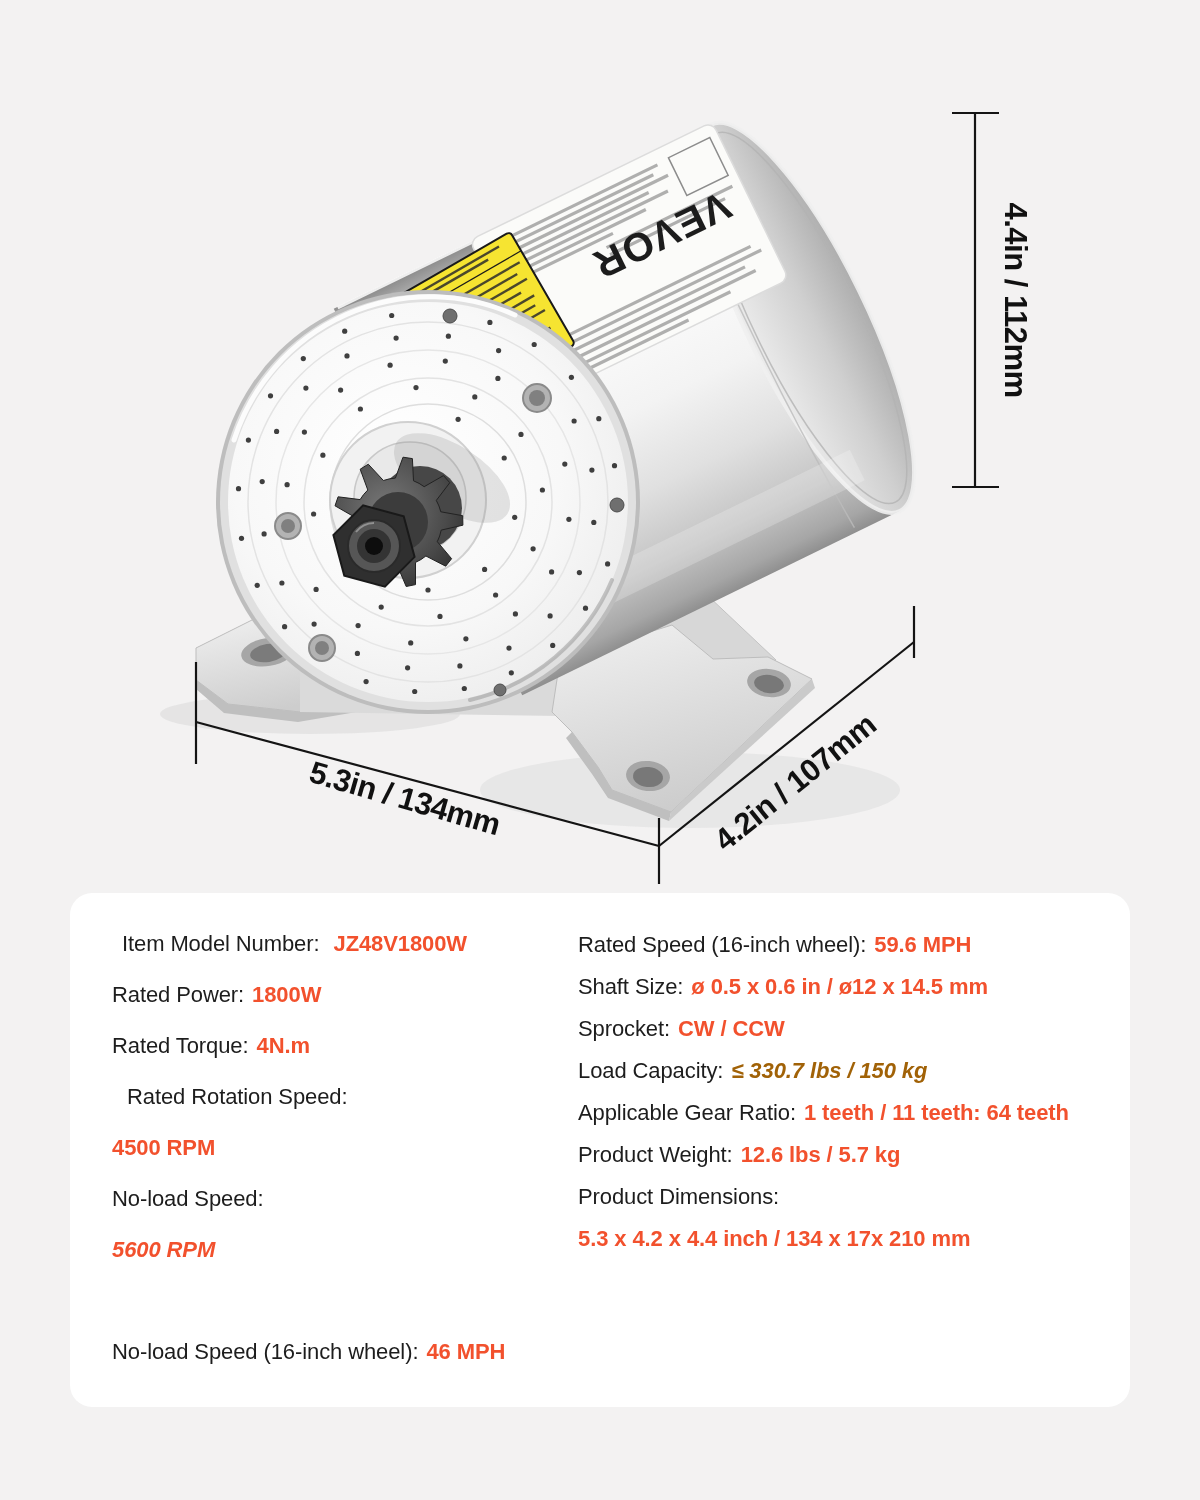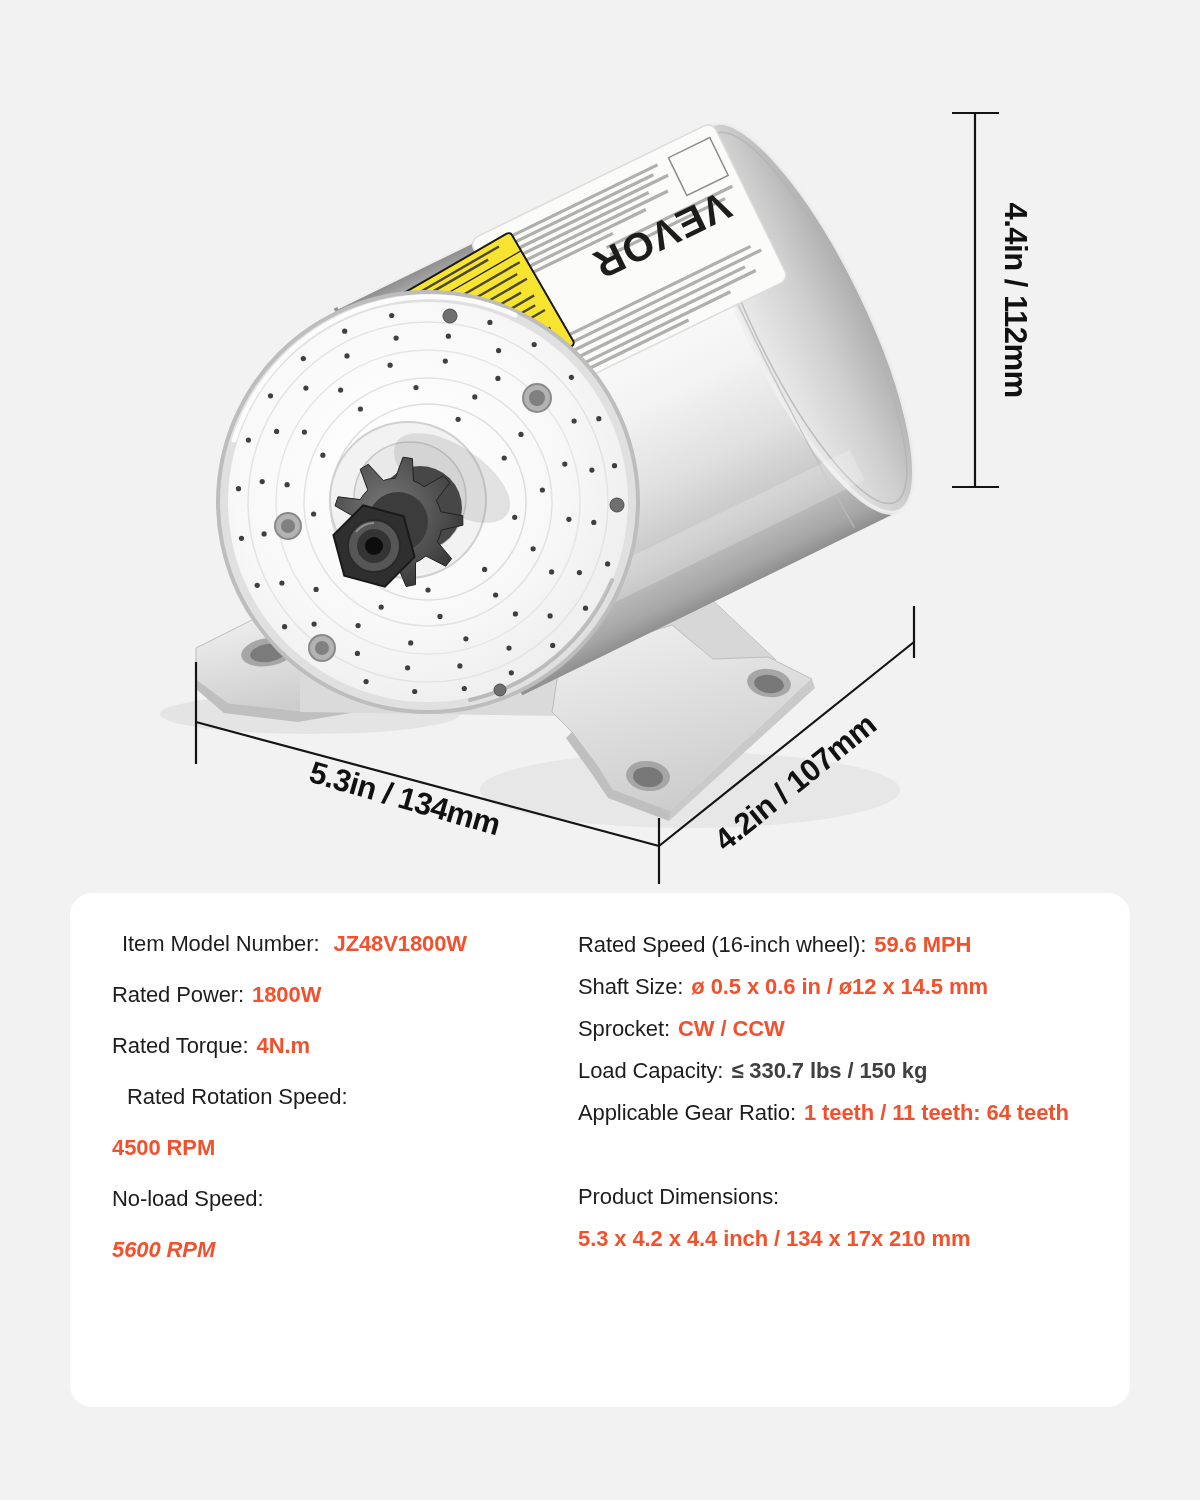--- a/index.html
+++ b/index.html
@@ -307,7 +307,7 @@
         <div class="spec-row" data-name="spec-row-right-0" style="left: 508px; top: 38px;"><span class="spec-label" data-name="spec-label">Rated Speed (16-inch wheel):</span><span class="spec-value" data-name="spec-value" style="color: rgb(242, 81, 45);">59.6 MPH</span></div>
         <div class="spec-row" data-name="spec-row-right-1" style="left: 508px; top: 80px;"><span class="spec-label" data-name="spec-label">Shaft Size:</span><span class="spec-value" data-name="spec-value" style="color: rgb(242, 81, 45);">ø 0.5 x 0.6 in / ø12 x 14.5 mm</span></div>
         <div class="spec-row" data-name="spec-row-right-2" style="left: 508px; top: 122px;"><span class="spec-label" data-name="spec-label">Sprocket:</span><span class="spec-value" data-name="spec-value" style="color: rgb(242, 81, 45);">CW / CCW</span></div>
-        <div class="spec-row" data-name="spec-row-right-3" style="left: 508px; top: 164px;"><span class="spec-label" data-name="spec-label">Load Capacity:</span><span class="spec-value" data-name="spec-value" style="color: #404040;">≤ 330.7 lbs / 150 kg</span></div>
+        <div class="spec-row" data-name="spec-row-right-3" style="left: 508px; top: 164px;"><span class="spec-label" data-name="spec-label">Load Capacity:</span><span class="spec-value" data-name="spec-value" style="color: #a16207; font-style: italic;">≤ 330.7 lbs / 150 kg</span></div>
         <div class="spec-row" data-name="spec-row-right-4" style="left: 508px; top: 206px;"><span class="spec-label" data-name="spec-label">Applicable Gear Ratio:</span><span class="spec-value" data-name="spec-value" style="color: rgb(242, 81, 45);">1 teeth / 11 teeth: 64 teeth</span></div>
         <div class="spec-row" data-name="spec-row-right-6" style="left: 508px; top: 290px;"><span class="spec-label" data-name="spec-label">Product Dimensions:</span></div>
         <div class="spec-row" data-name="spec-row-right-7" style="left: 508px; top: 332px;"><span class="spec-value no-label" data-name="spec-value" style="color: rgb(242, 81, 45);">5.3 x 4.2 x 4.4 inch / 134 x 17x 210 mm</span></div>

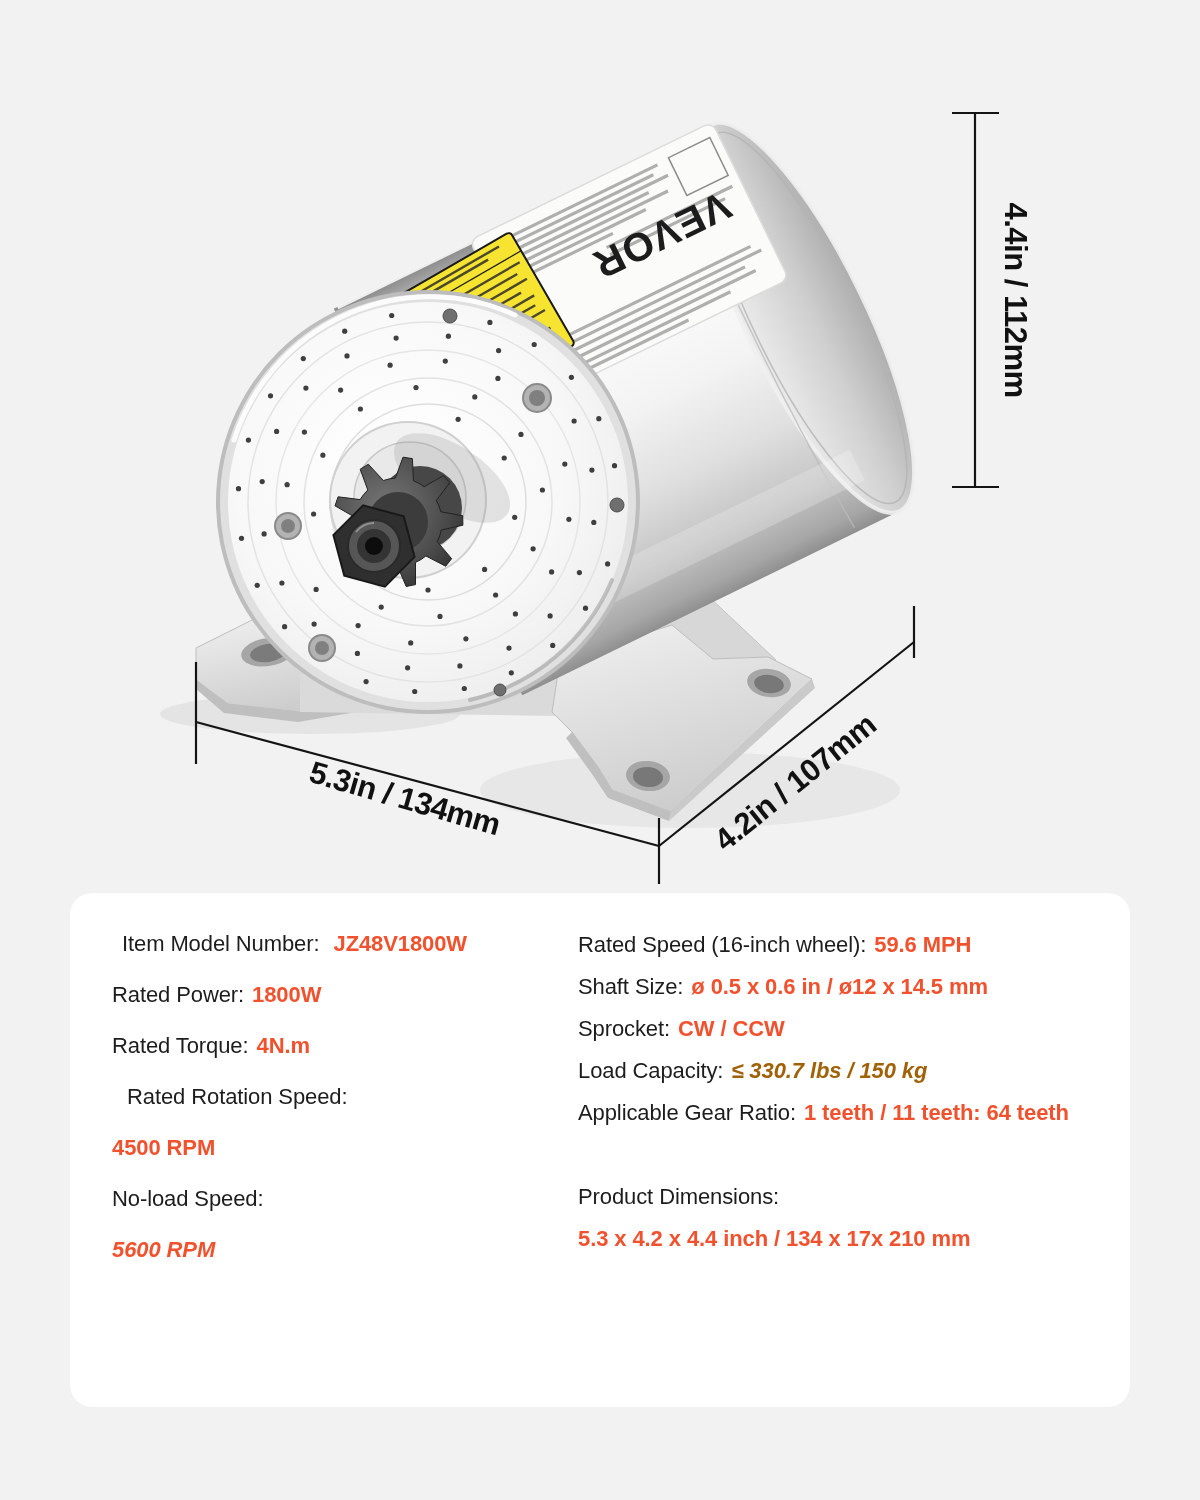--- a/index.html
+++ b/index.html
@@ -309,6 +309,7 @@
         <div class="spec-row" data-name="spec-row-right-2" style="left: 508px; top: 122px;"><span class="spec-label" data-name="spec-label">Sprocket:</span><span class="spec-value" data-name="spec-value" style="color: rgb(242, 81, 45);">CW / CCW</span></div>
         <div class="spec-row" data-name="spec-row-right-3" style="left: 508px; top: 164px;"><span class="spec-label" data-name="spec-label">Load Capacity:</span><span class="spec-value" data-name="spec-value" style="color: #a16207; font-style: italic;">≤ 330.7 lbs / 150 kg</span></div>
         <div class="spec-row" data-name="spec-row-right-4" style="left: 508px; top: 206px;"><span class="spec-label" data-name="spec-label">Applicable Gear Ratio:</span><span class="spec-value" data-name="spec-value" style="color: rgb(242, 81, 45);">1 teeth / 11 teeth: 64 teeth</span></div>
+        <div class="spec-row" data-name="spec-row-right-5" style="left: 508px; top: 248px;"><span class="spec-label" data-name="spec-label">Product Weight:</span><span class="spec-value" data-name="spec-value" style="color: rgb(242, 81, 45);">12.6 lbs / 5.7 kg</span></div>
         <div class="spec-row" data-name="spec-row-right-6" style="left: 508px; top: 290px;"><span class="spec-label" data-name="spec-label">Product Dimensions:</span></div>
         <div class="spec-row" data-name="spec-row-right-7" style="left: 508px; top: 332px;"><span class="spec-value no-label" data-name="spec-value" style="color: rgb(242, 81, 45);">5.3 x 4.2 x 4.4 inch / 134 x 17x 210 mm</span></div>
       </div>

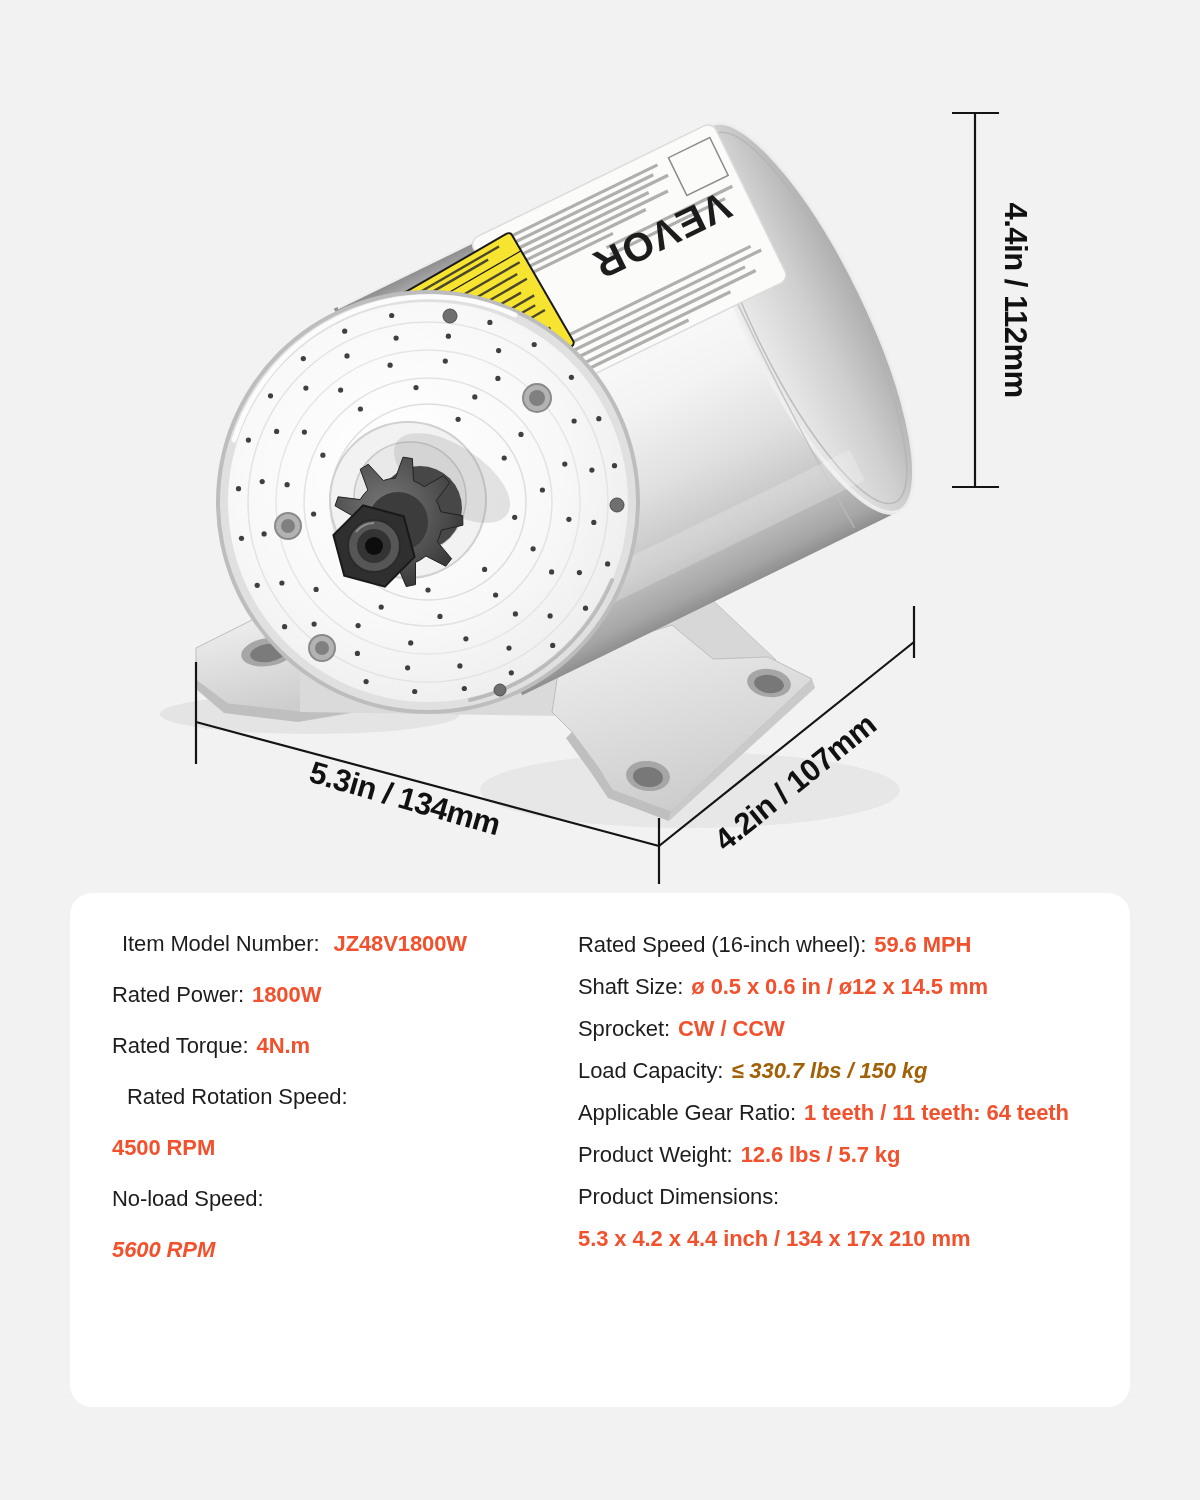--- a/index.html
+++ b/index.html
@@ -302,6 +302,7 @@
         <div class="spec-row" data-name="spec-row-left-4" style="left: 42px; top: 241px;"><span class="spec-value no-label" data-name="spec-value" style="color: rgb(242, 81, 45);">4500 RPM</span></div>
         <div class="spec-row" data-name="spec-row-left-5" style="left: 42px; top: 292px;"><span class="spec-label" data-name="spec-label">No-load Speed:</span></div>
         <div class="spec-row" data-name="spec-row-left-6" style="left: 42px; top: 343px; font-style: italic;"><span class="spec-value no-label" data-name="spec-value" style="color: rgb(242, 81, 45);">5600 RPM</span></div>
+        <div class="spec-row" data-name="spec-row-left-8" style="left: 42px; top: 445px;"><span class="spec-label" data-name="spec-label">No-load Speed (16-inch wheel):</span><span class="spec-value" data-name="spec-value" style="color: rgb(242, 81, 45);">46 MPH</span></div>
       </div>
     <div class="spec-col" id="col-right" data-name="spec-column-right">
         <div class="spec-row" data-name="spec-row-right-0" style="left: 508px; top: 38px;"><span class="spec-label" data-name="spec-label">Rated Speed (16-inch wheel):</span><span class="spec-value" data-name="spec-value" style="color: rgb(242, 81, 45);">59.6 MPH</span></div>

